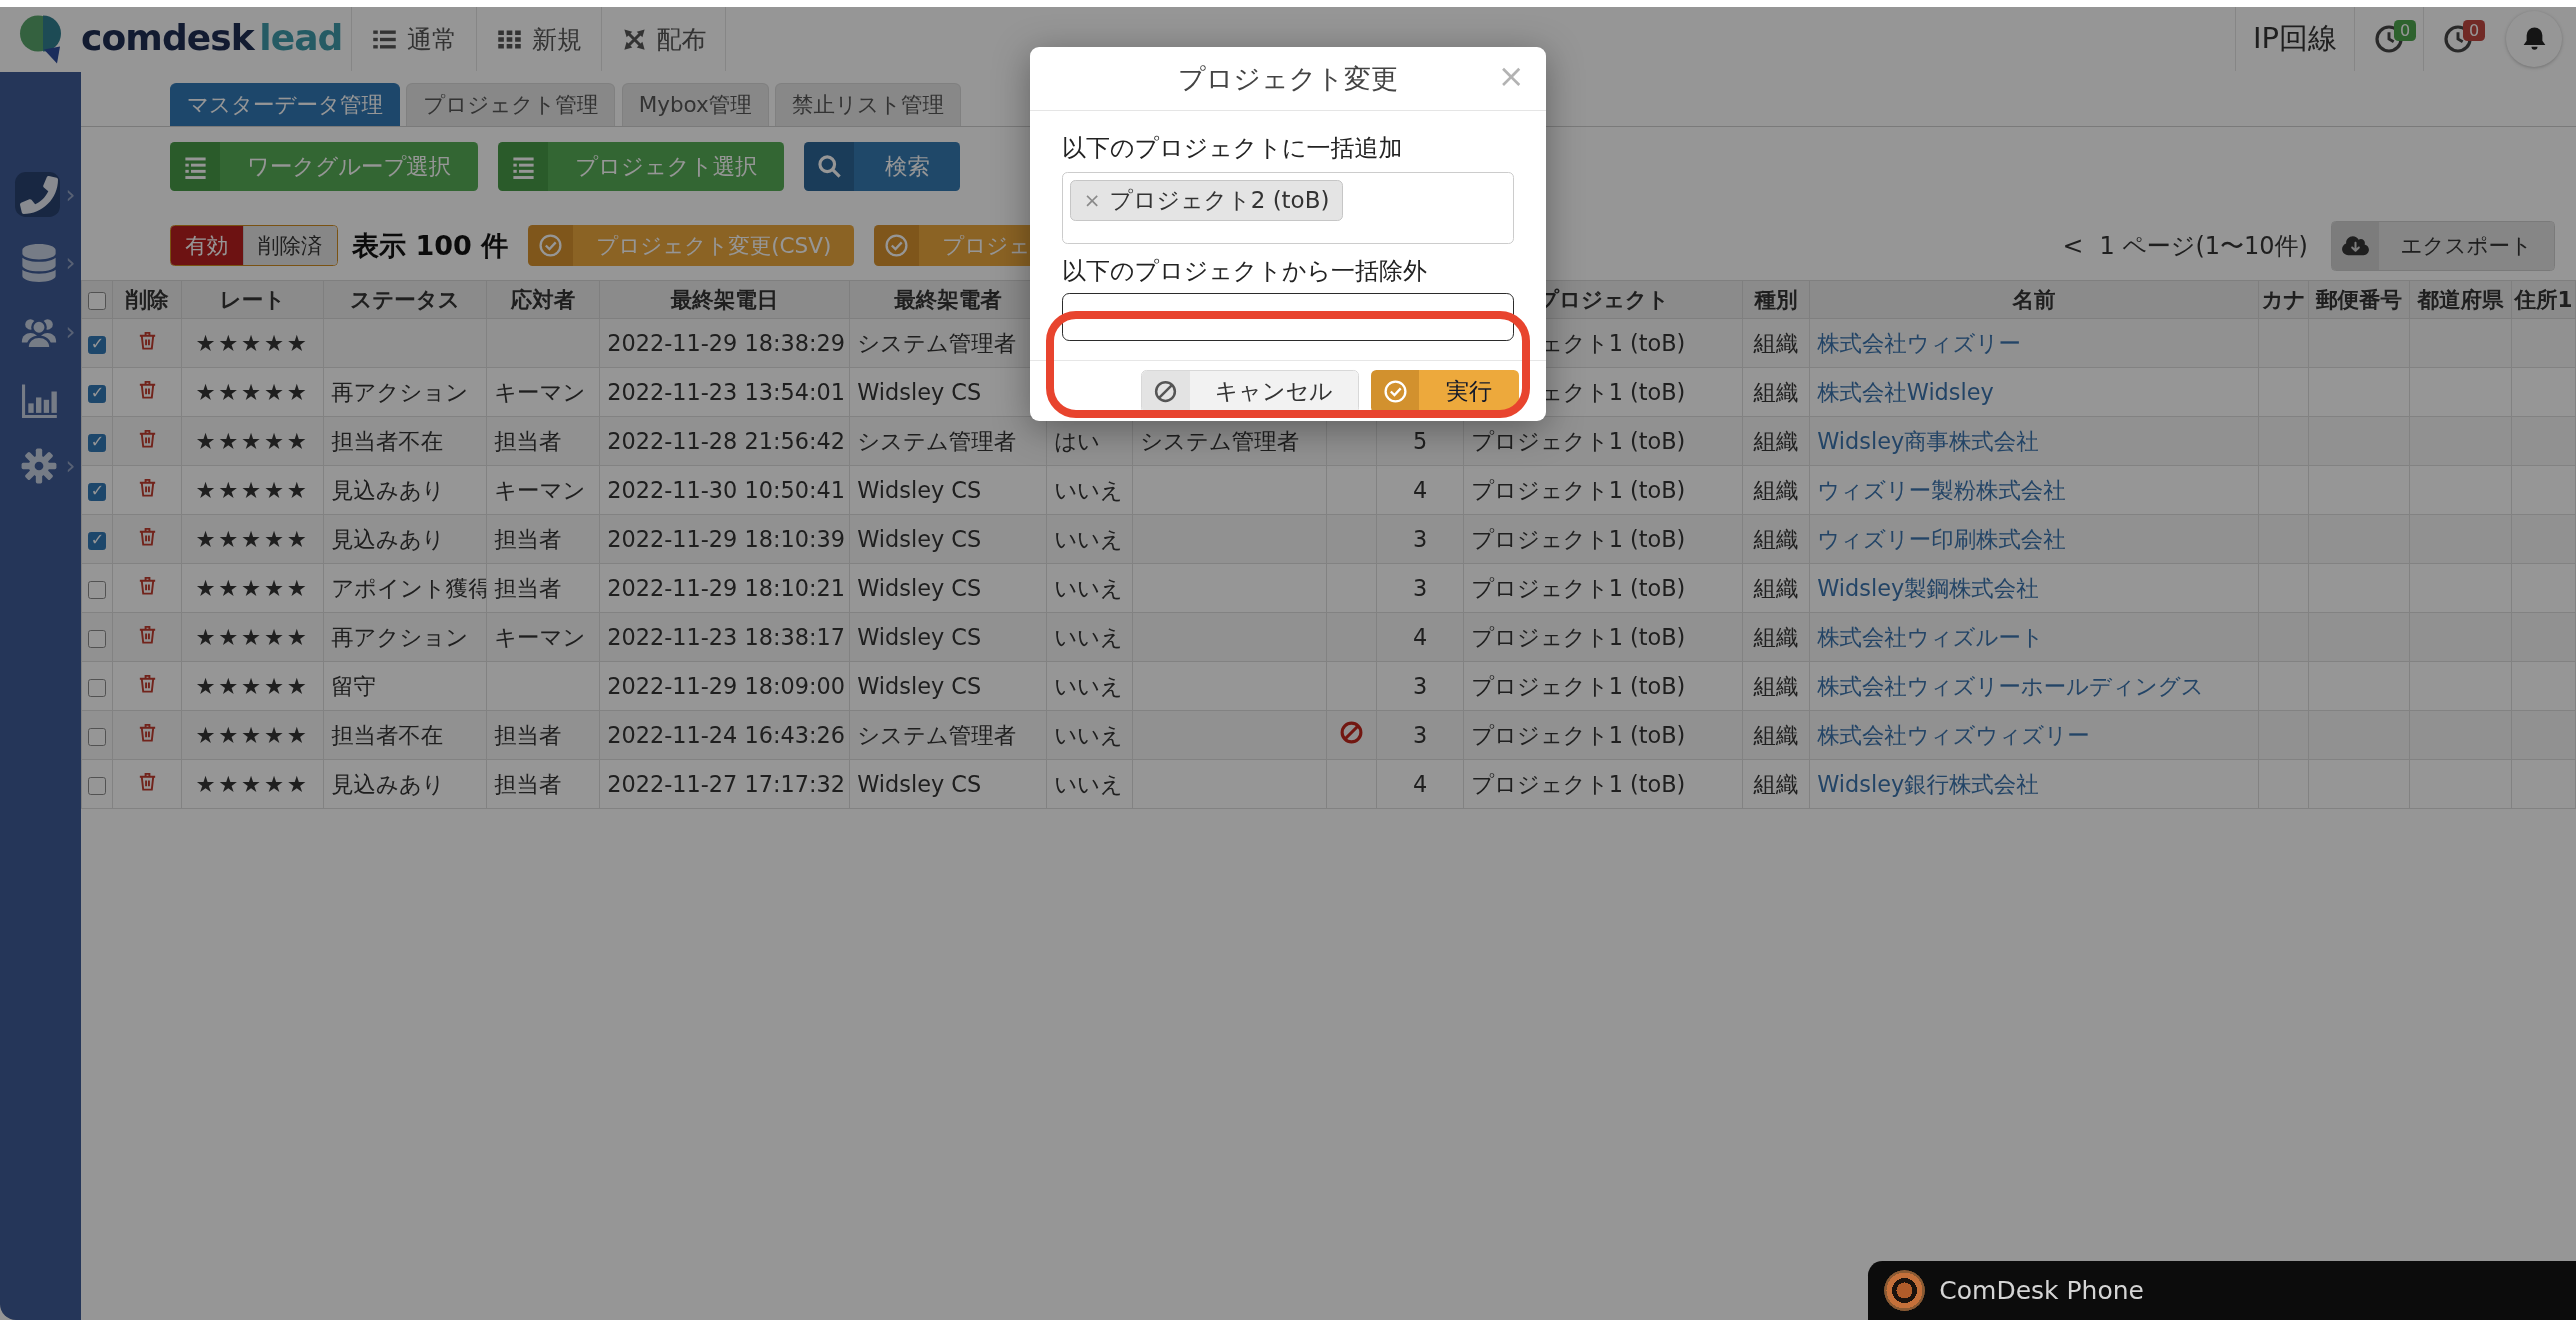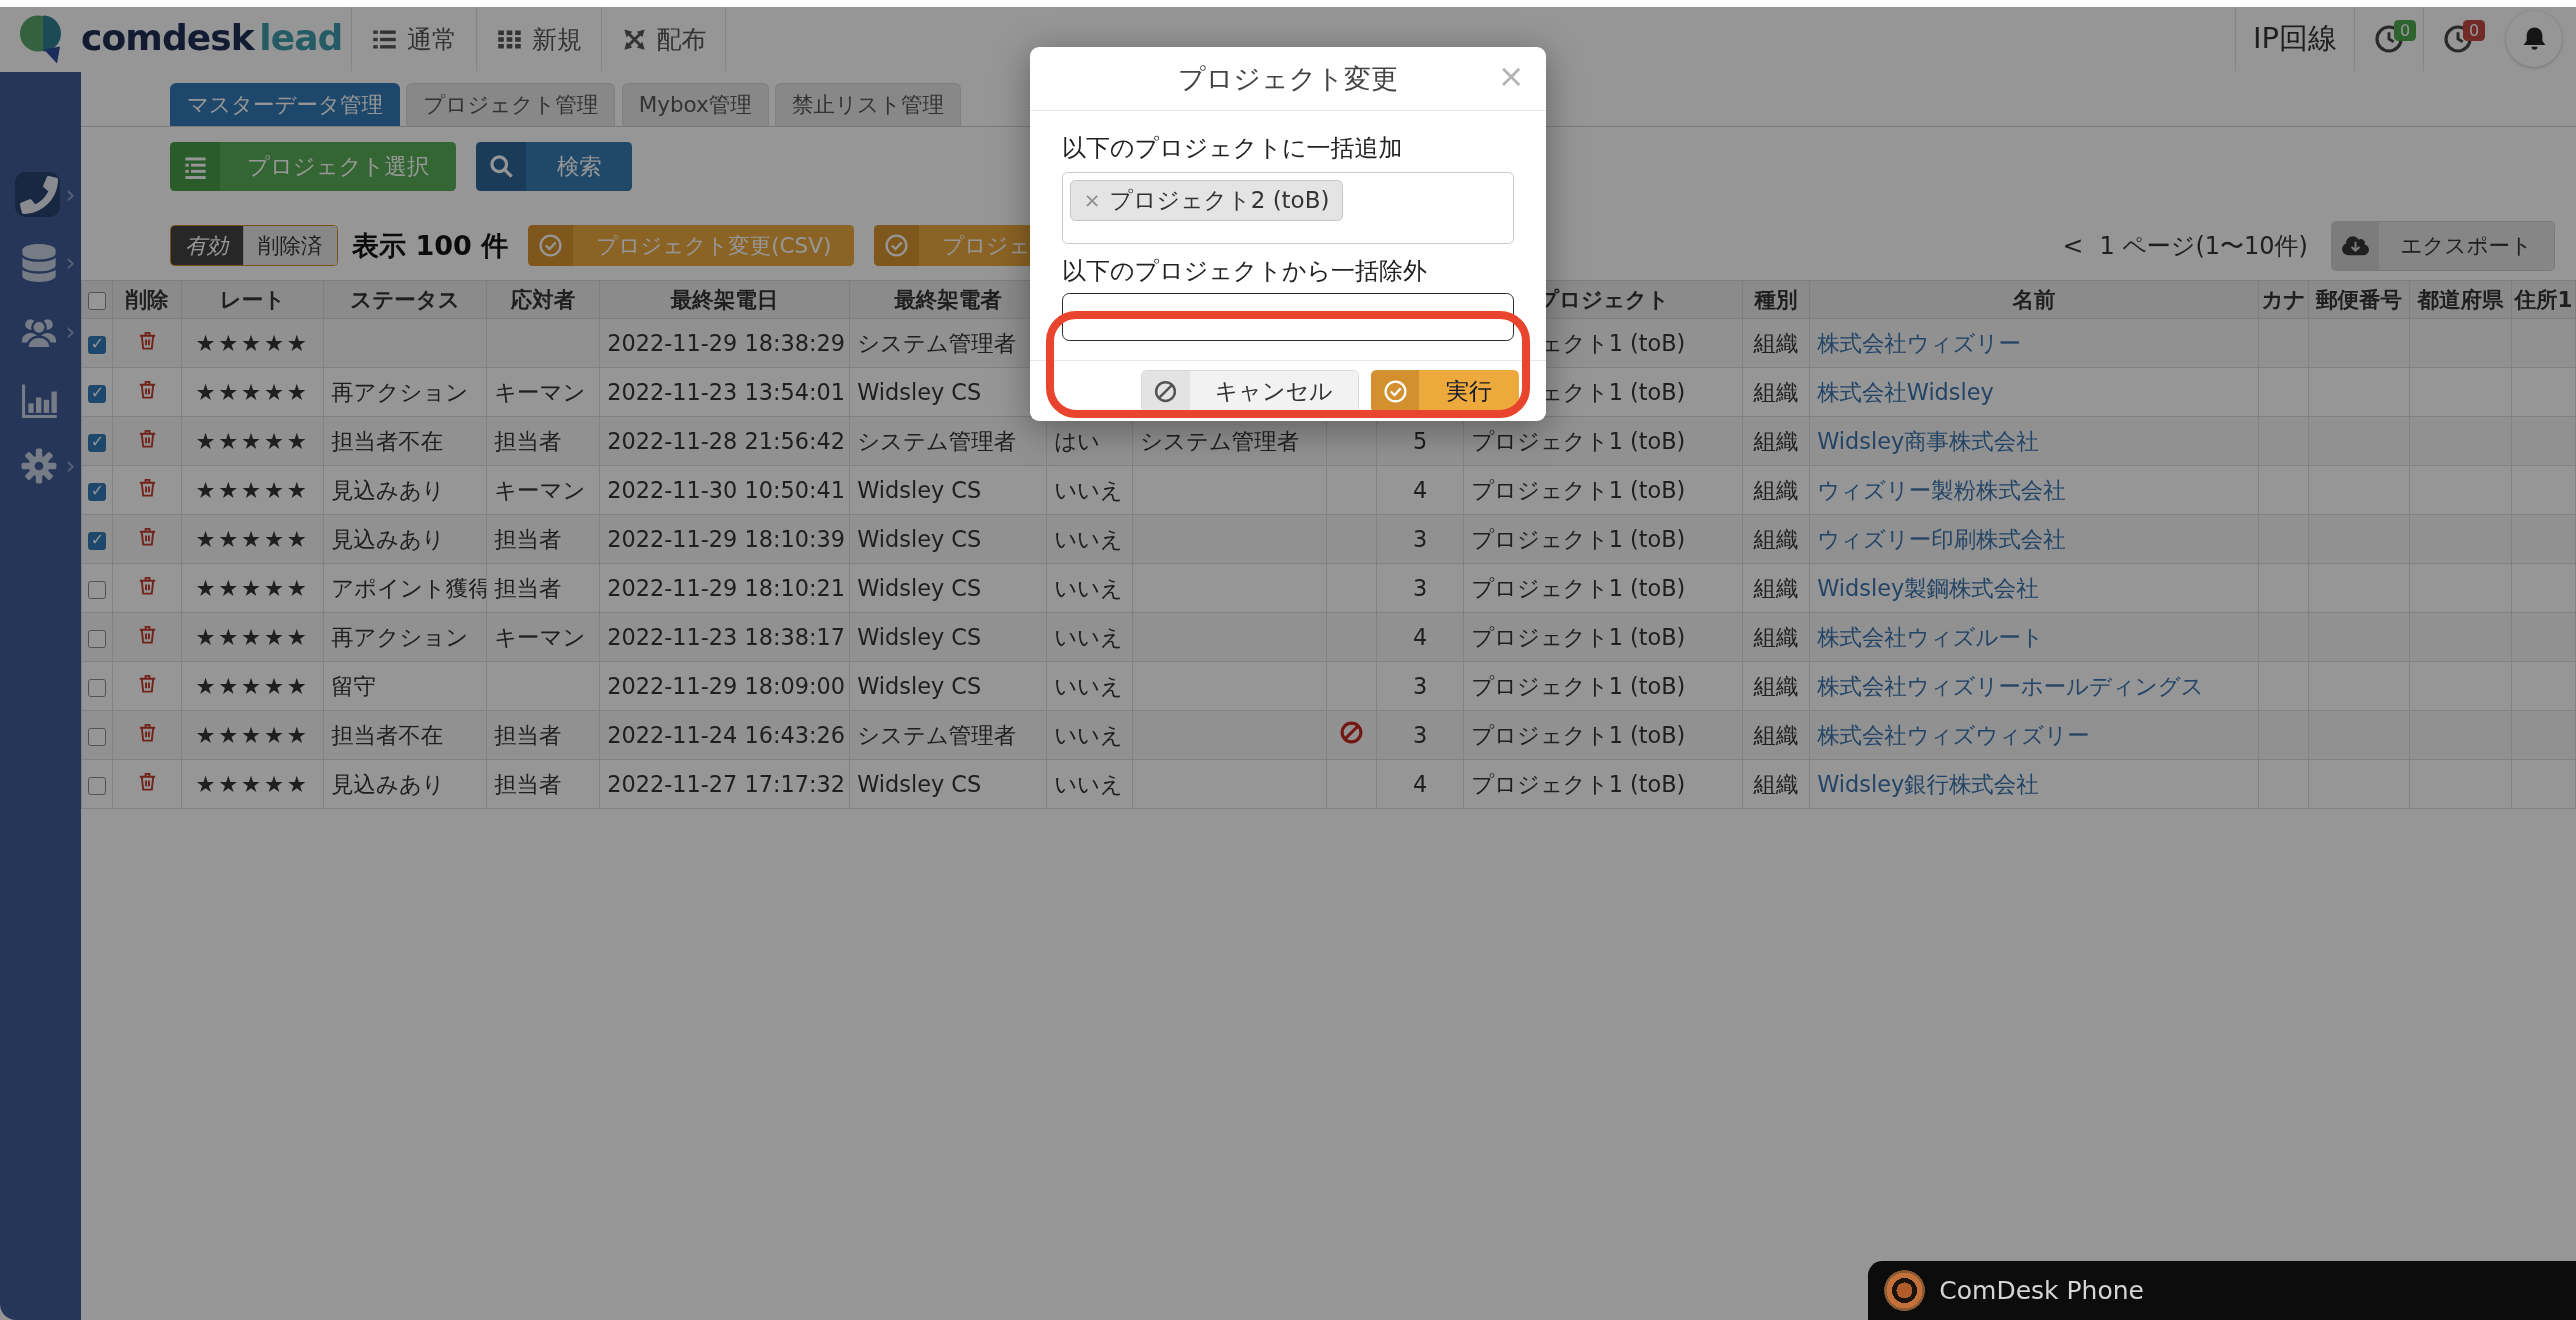--- a/index.html
+++ b/index.html
@@ -293,6 +293,19 @@
               <rect x="3" y="20.5" width="18" height="2.6"></rect>
             </svg>
         </span>
+        <span class="lbl">ワークグループ選択</span>
+      </div>
+      <div class="btn2 btn-green">
+        <span class="seg">
+          <svg viewBox="0 0 24 24" fill="currentColor">
+              <rect x="3" y="4" width="18" height="2.6"></rect>
+              <rect x="3" y="9.5" width="3" height="2.6"></rect>
+              <rect x="8" y="9.5" width="13" height="2.6"></rect>
+              <rect x="3" y="15" width="3" height="2.6"></rect>
+              <rect x="8" y="15" width="13" height="2.6"></rect>
+              <rect x="3" y="20.5" width="18" height="2.6"></rect>
+            </svg>
+        </span>
         <span class="lbl">プロジェクト選択</span>
       </div>
       <div class="btn2 btn-blue">

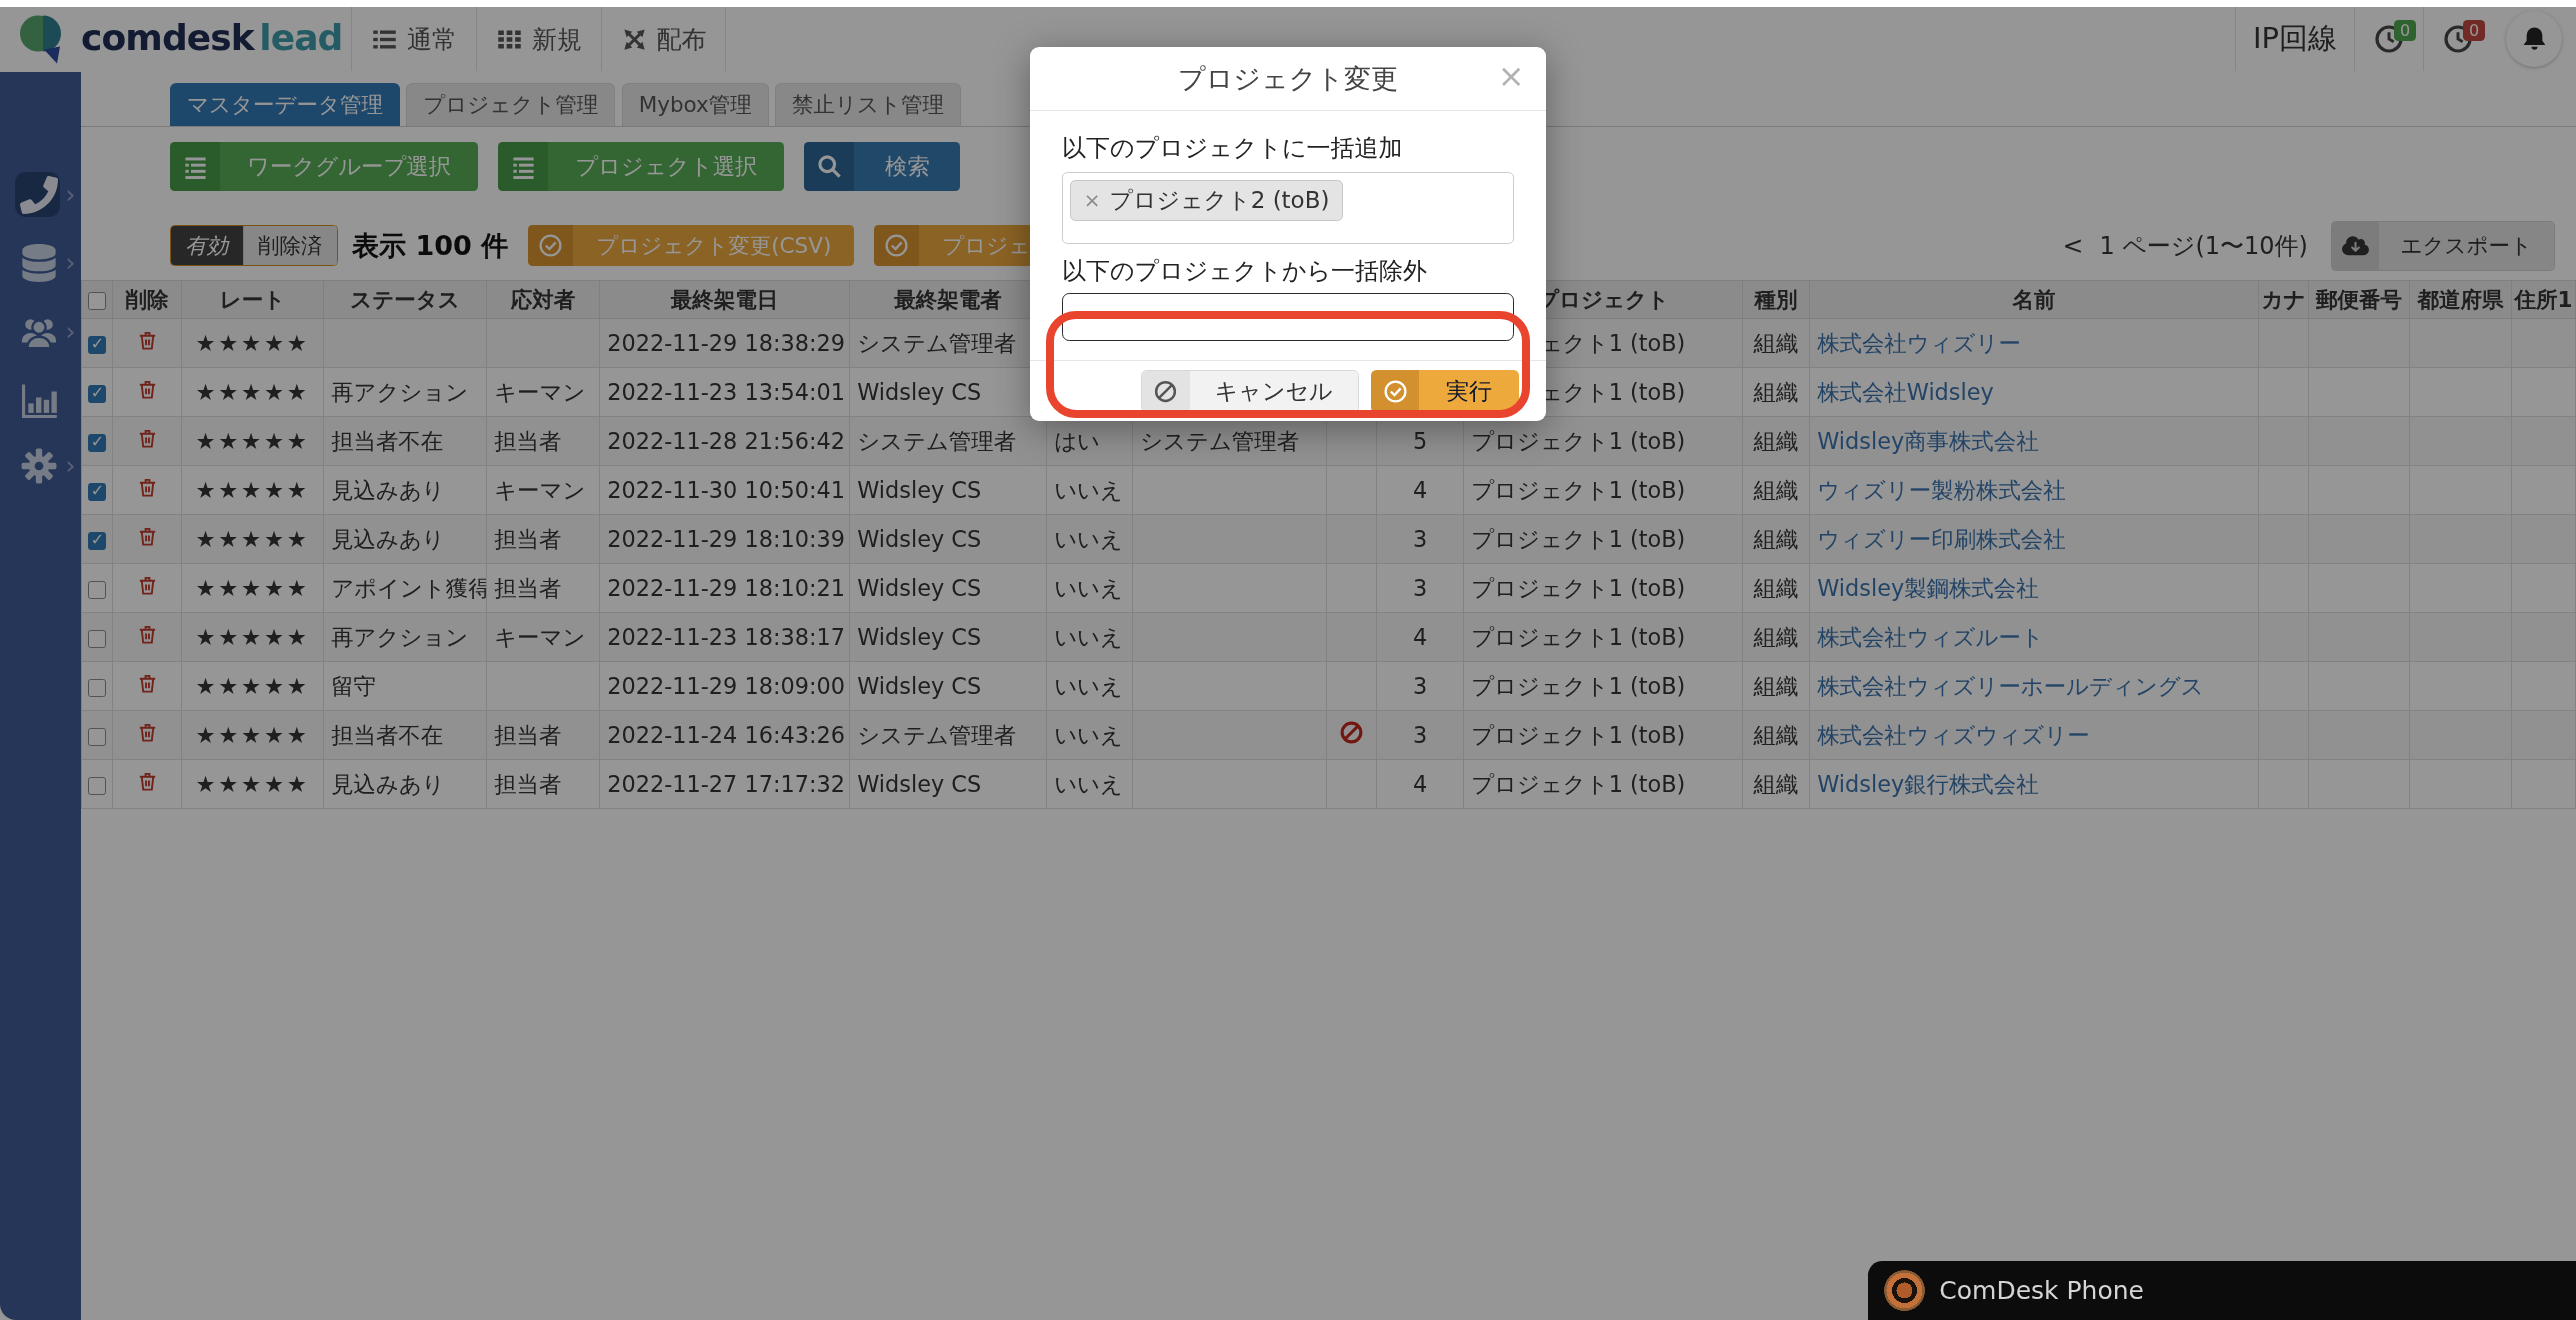--- a/index.html
+++ b/index.html
@@ -64,7 +64,7 @@
 
   .toolbar { position:absolute; left:89px; right:21.5px; top:153px; height:41px; display:flex; align-items:center; }
   .grp { display:flex; height:41px; border-radius:4.5px; overflow:hidden; border:0.9px solid #cf8a1d; }
-  .g-on { background:#404040; color:#fff; font-size:21.5px; padding:0 14.3px; display:flex; align-items:center;font-style:italic; }
+  .g-on { background:#b91c1c; color:#fff; font-size:21.5px; padding:0 14.3px; display:flex; align-items:center; }
   .g-off { background:#e6e6e6; color:#333; font-size:21.5px; padding:0 14.3px; display:flex; align-items:center; border-left:0.9px solid #cdcdcd; }
   .count { font-size:27px; font-weight:bold; color:#111; margin-left:14.3px; white-space:nowrap; }
   .tb-btn { height:41px; margin-left:20px; }

